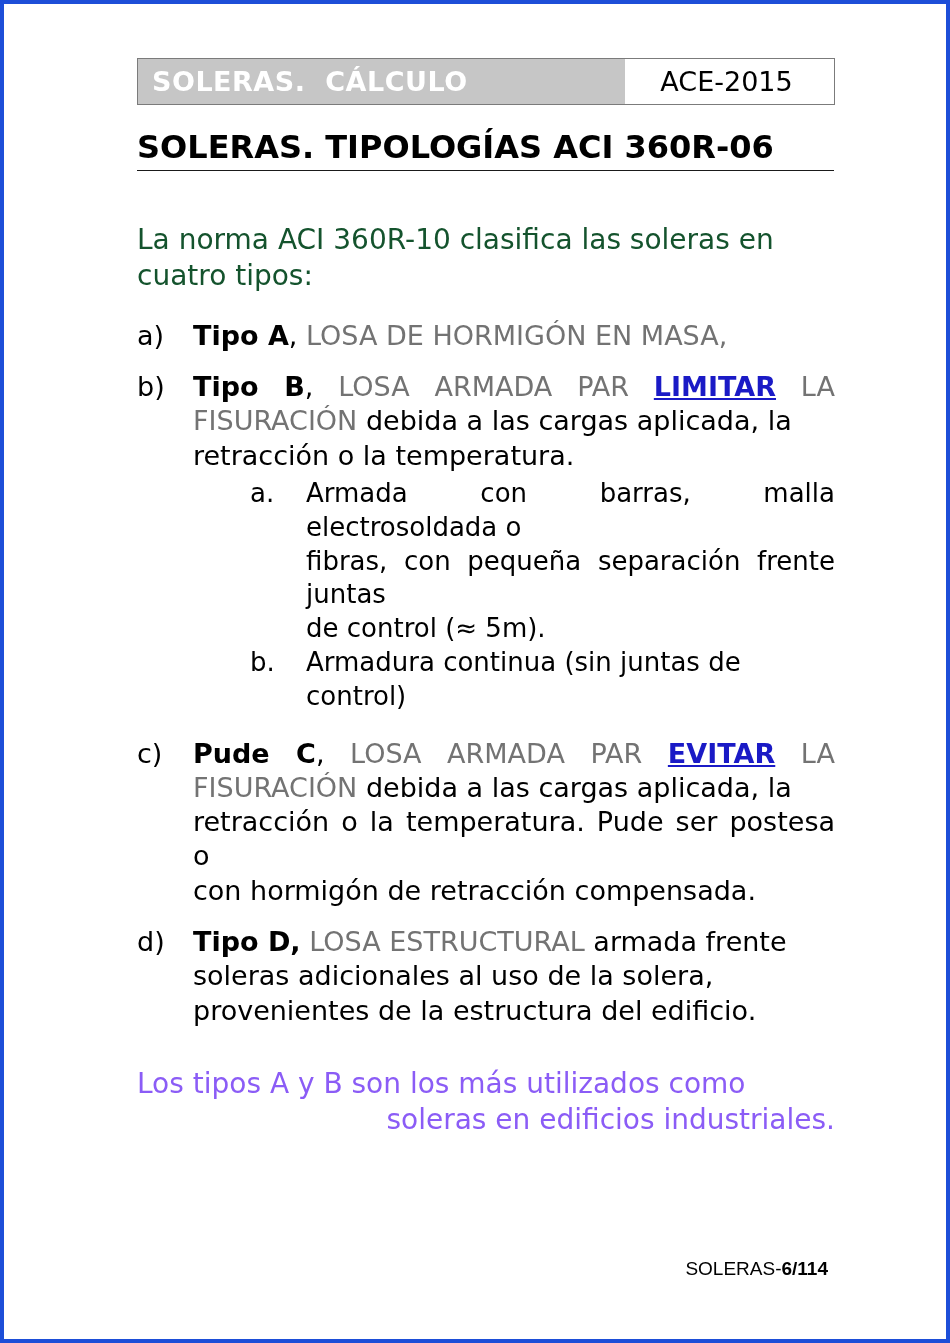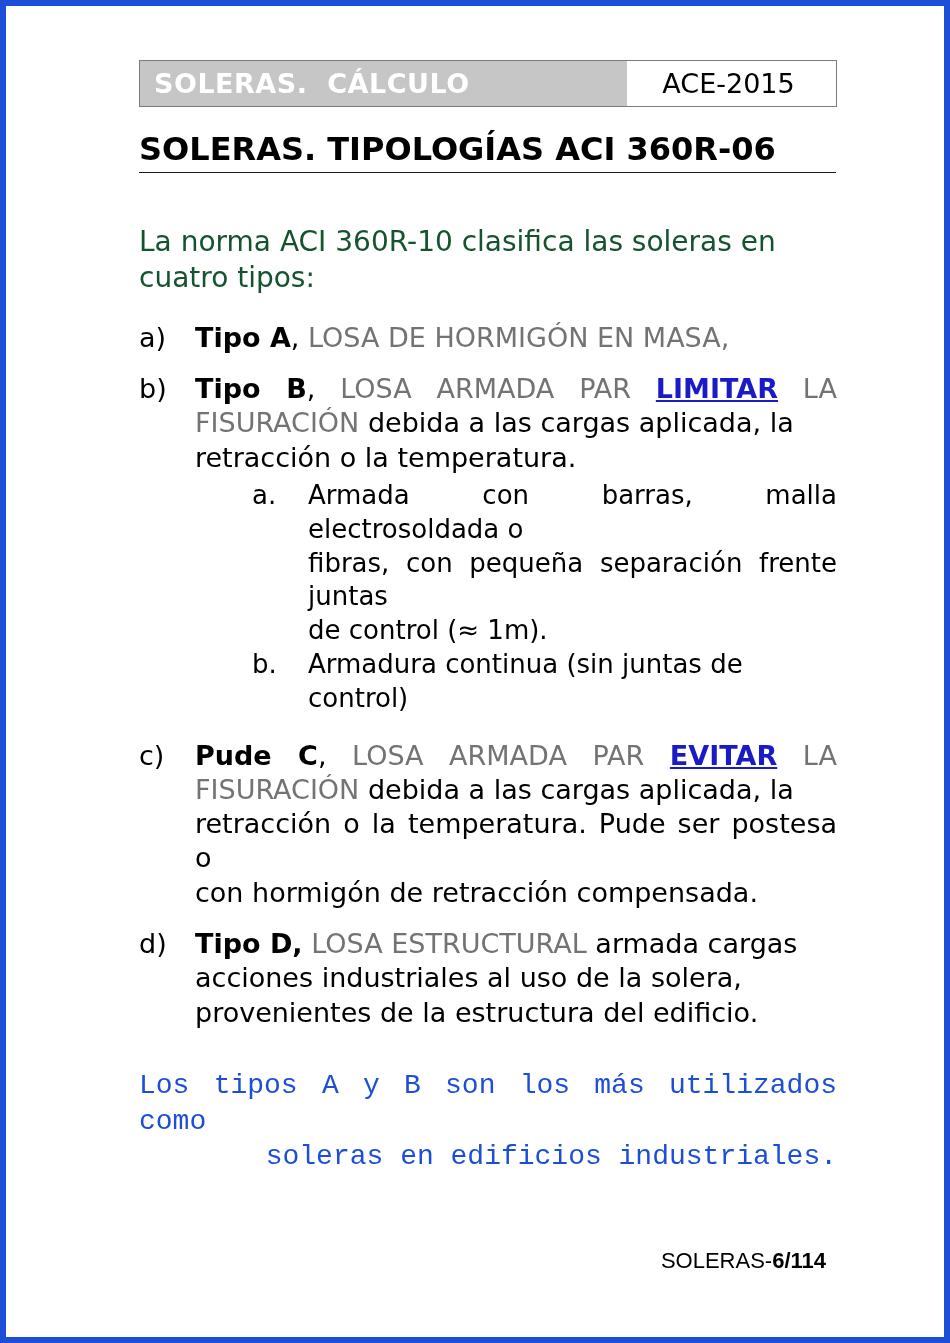--- a/index.html
+++ b/index.html
@@ -21,7 +21,7 @@
     width: 950px;
     height: 1343px;
     box-sizing: border-box;
-    border: 6px solid #1d4ed8;
+    border: 4px solid #1d4ed8;
     background: #ffffff;
   }
 

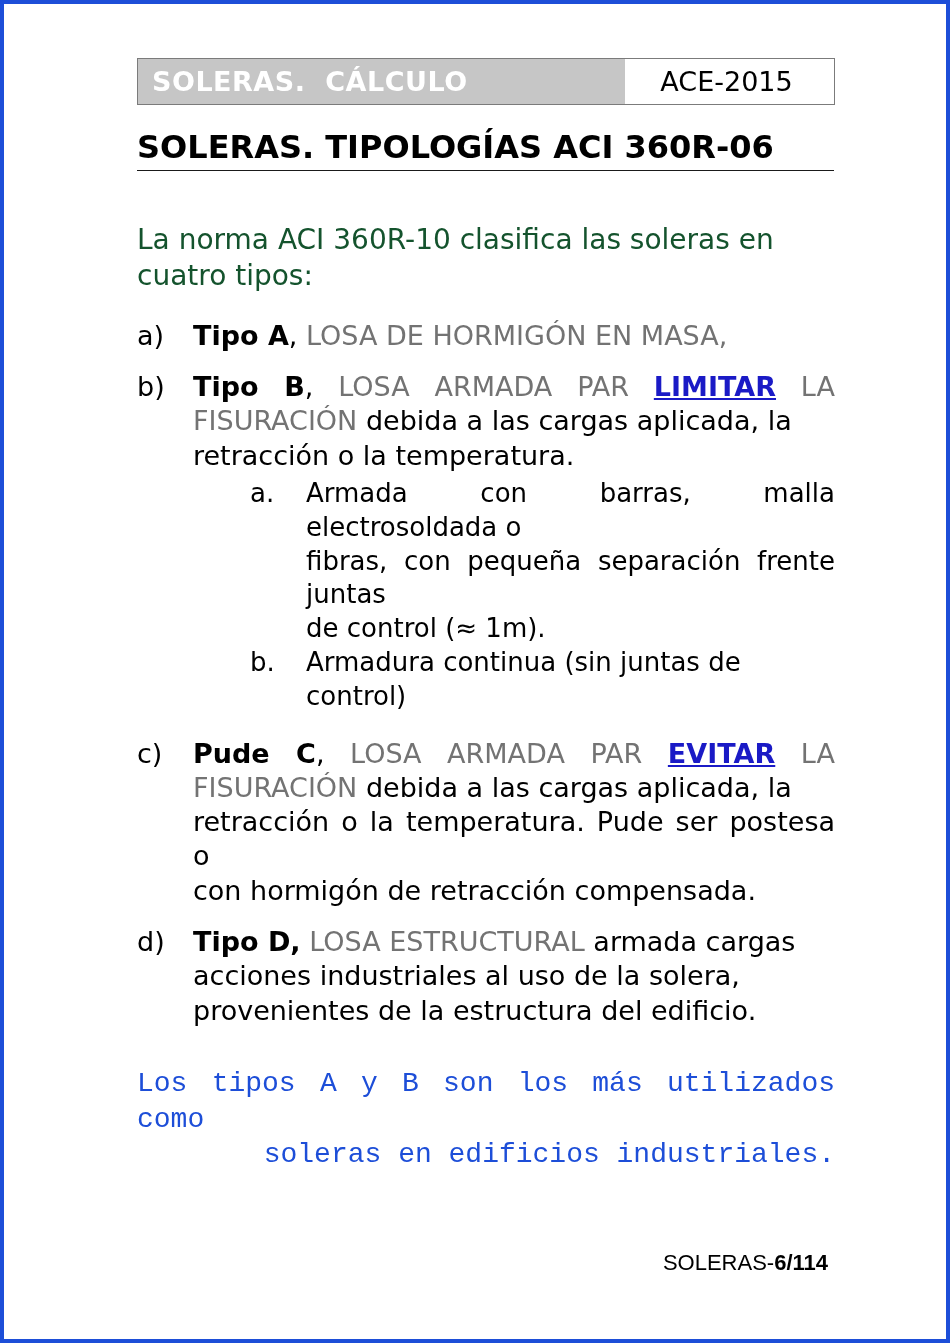--- a/index.html
+++ b/index.html
@@ -232,7 +232,7 @@
               <span class="sub-body">
                 <span style="display:block">Armada con barras, malla electrosoldada o</span>
                 <span style="display:block">fibras, con pequeña separación frente juntas</span>
-                <span class="lastline" style="display:block">de control (≈ 1m).</span>
+                <span class="lastline" style="display:block">de control (≈ 5m).</span>
               </span>
             </span>
             <span class="sub-li" style="display:flex">

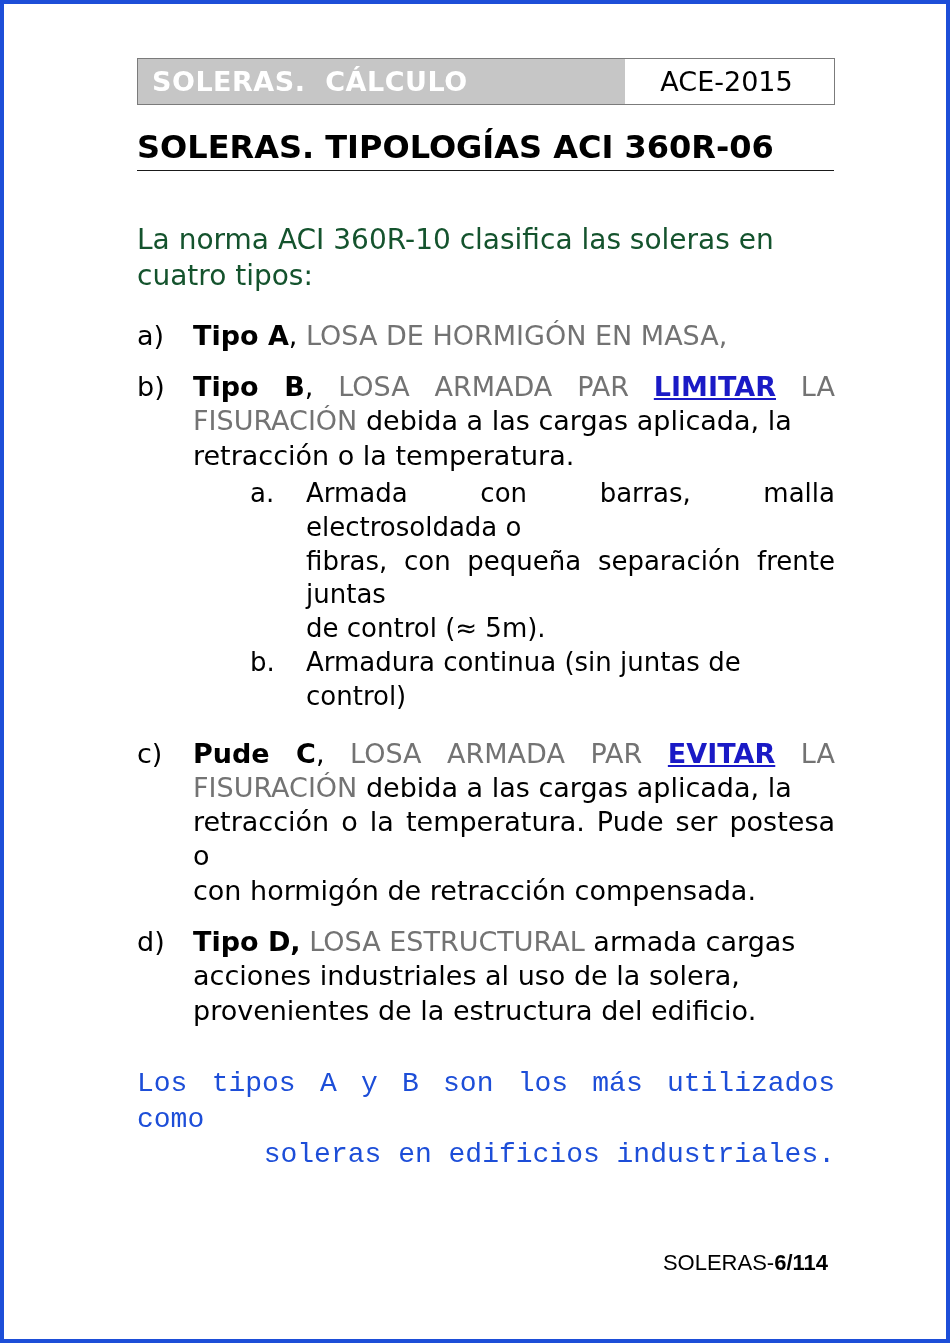--- a/index.html
+++ b/index.html
@@ -257,7 +257,7 @@
       <div class="li">
         <span class="li-marker">d)</span>
         <span class="li-body">
-          <span class="b">Tipo D,</span><span> </span><span class="blue">LOSA ESTRUCTURAL</span><span> armada cargas</span>
+          <span class="b">Tipo D,</span><span> </span><span class="blue">LOSA ESTRUCTURAL</span><span> armada frente</span>
           <span style="display:block">acciones industriales al uso de la solera,</span>
           <span class="lastline" style="display:block">provenientes de la estructura del edificio.</span>
         </span>

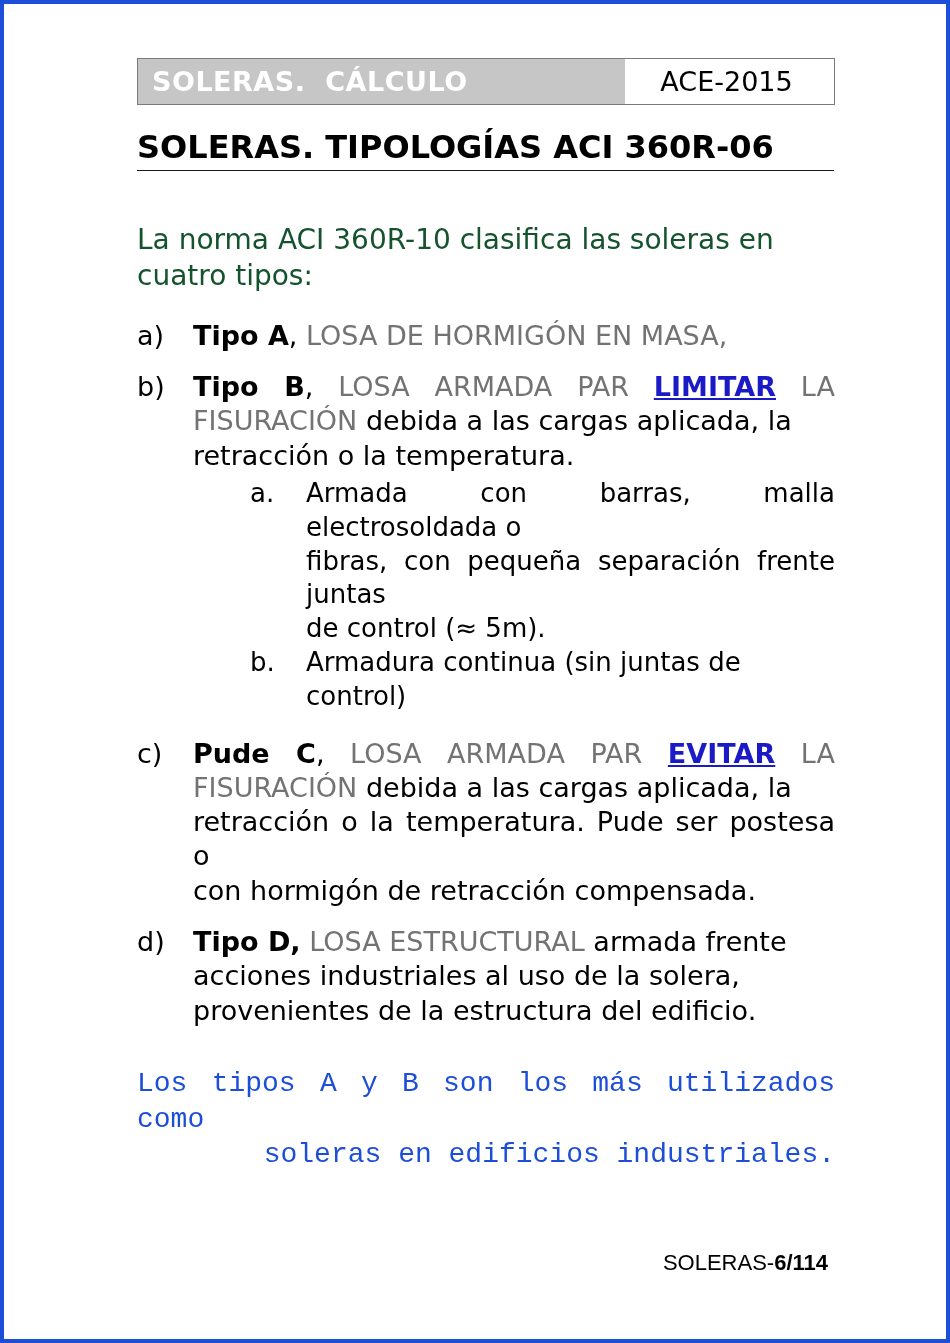--- a/index.html
+++ b/index.html
@@ -258,7 +258,7 @@
         <span class="li-marker">d)</span>
         <span class="li-body">
           <span class="b">Tipo D,</span><span> </span><span class="blue">LOSA ESTRUCTURAL</span><span> armada frente</span>
-          <span style="display:block">acciones industriales al uso de la solera,</span>
+          <span style="display:block">soleras adicionales al uso de la solera,</span>
           <span class="lastline" style="display:block">provenientes de la estructura del edificio.</span>
         </span>
       </div>

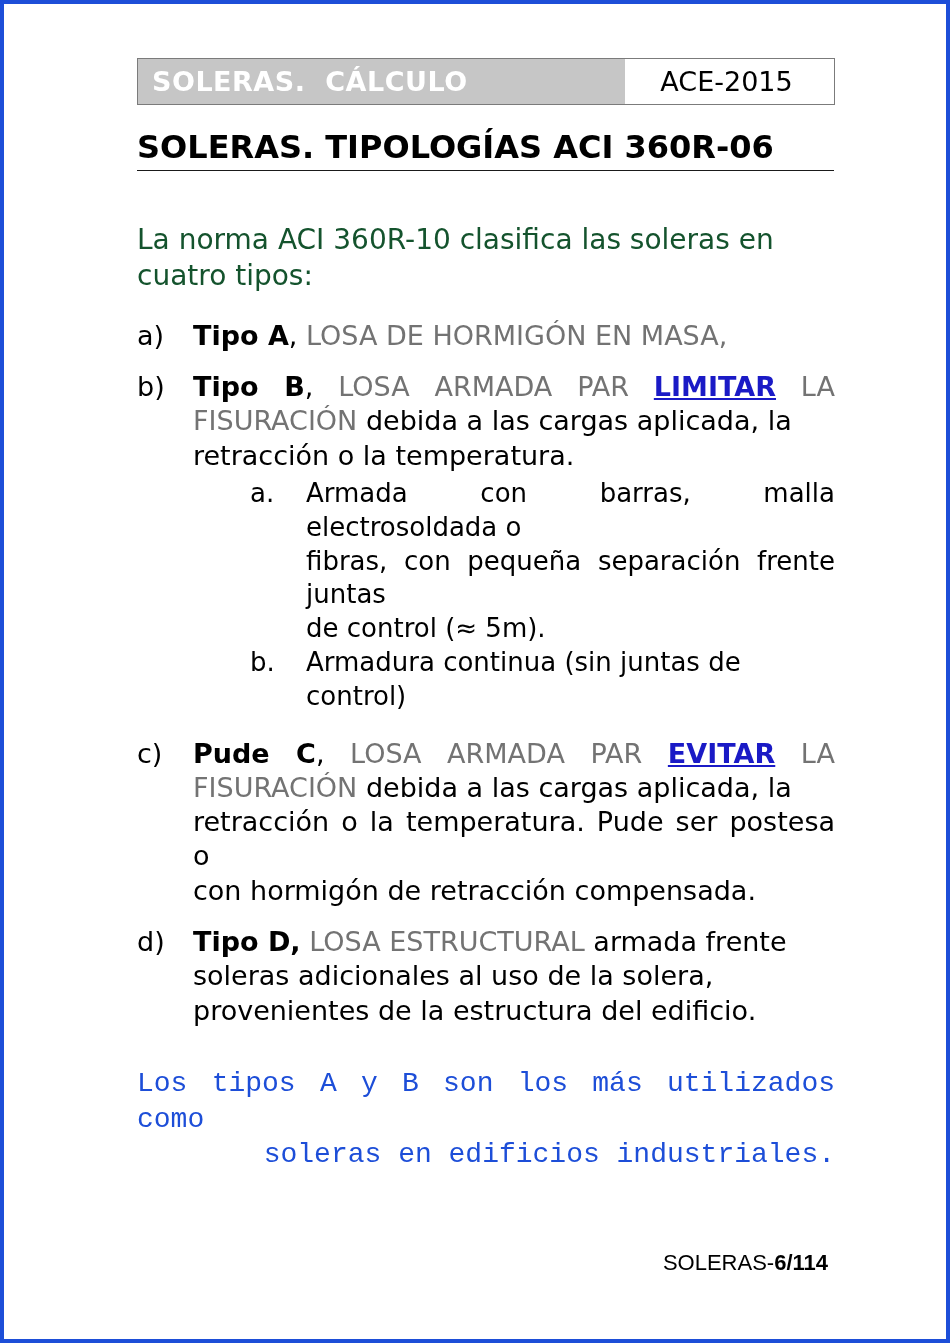--- a/index.html
+++ b/index.html
@@ -157,10 +157,9 @@
     margin-top: 38px;
     font-size: 28px;
     line-height: 1.28;
-    color: #1d4ed8;
-    text-align: justify;
-    text-justify: inter-word;
-    font-family: Liberation Mono, monospace;
+    color: #8b5cf6;
+    text-align: justify;
+    text-justify: inter-word;
   }
   .outro-l2 { text-align: right; }
 

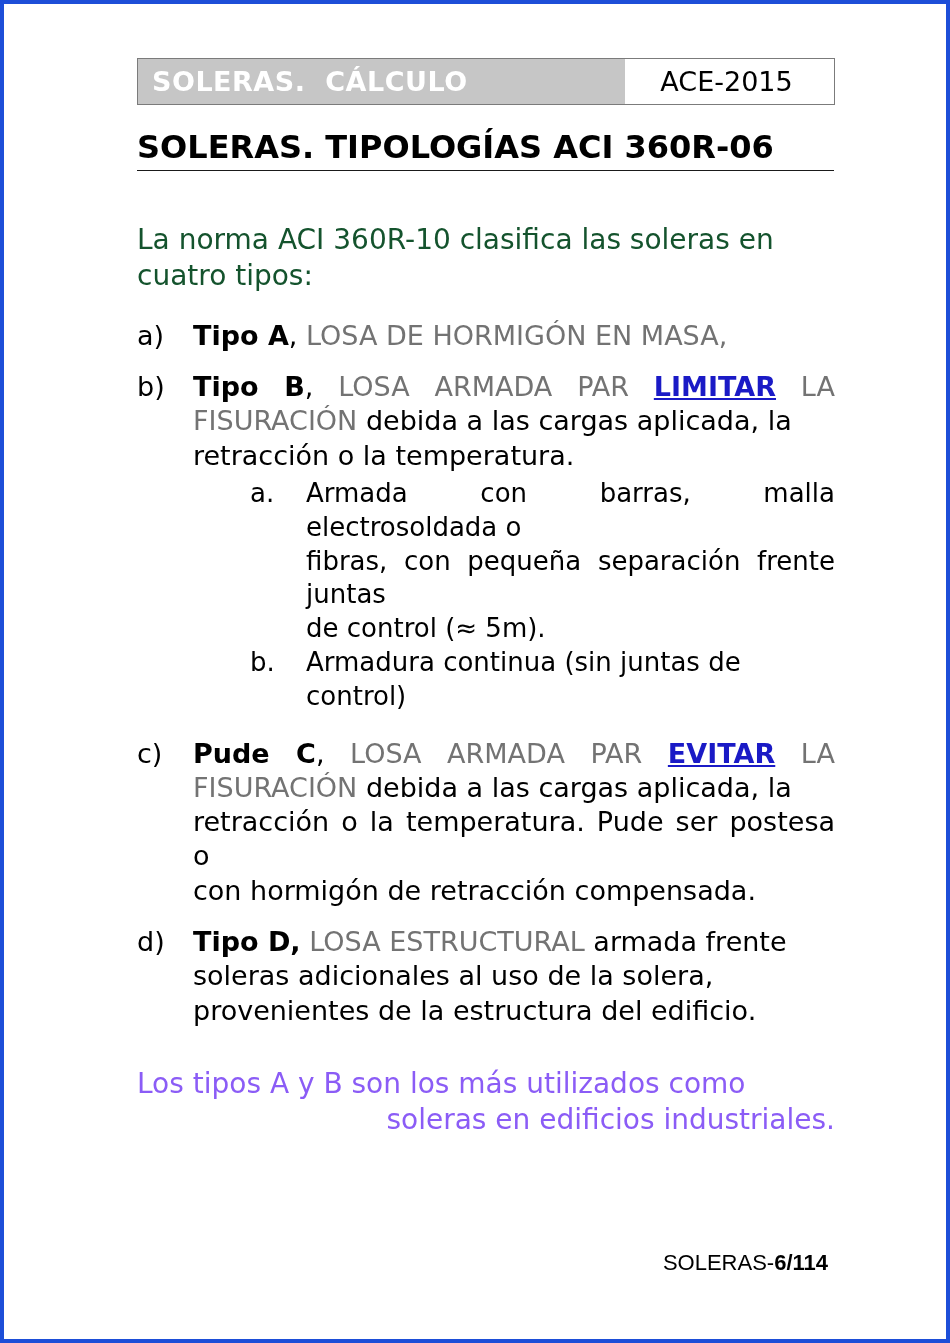--- a/index.html
+++ b/index.html
@@ -179,7 +179,7 @@
     right: 118px;
     bottom: 37px;
     font-family: "Liberation Sans", sans-serif;
-    font-size: 22px;
+    font-size: 19px;
     color: #000000;
     white-space: pre;
   }

